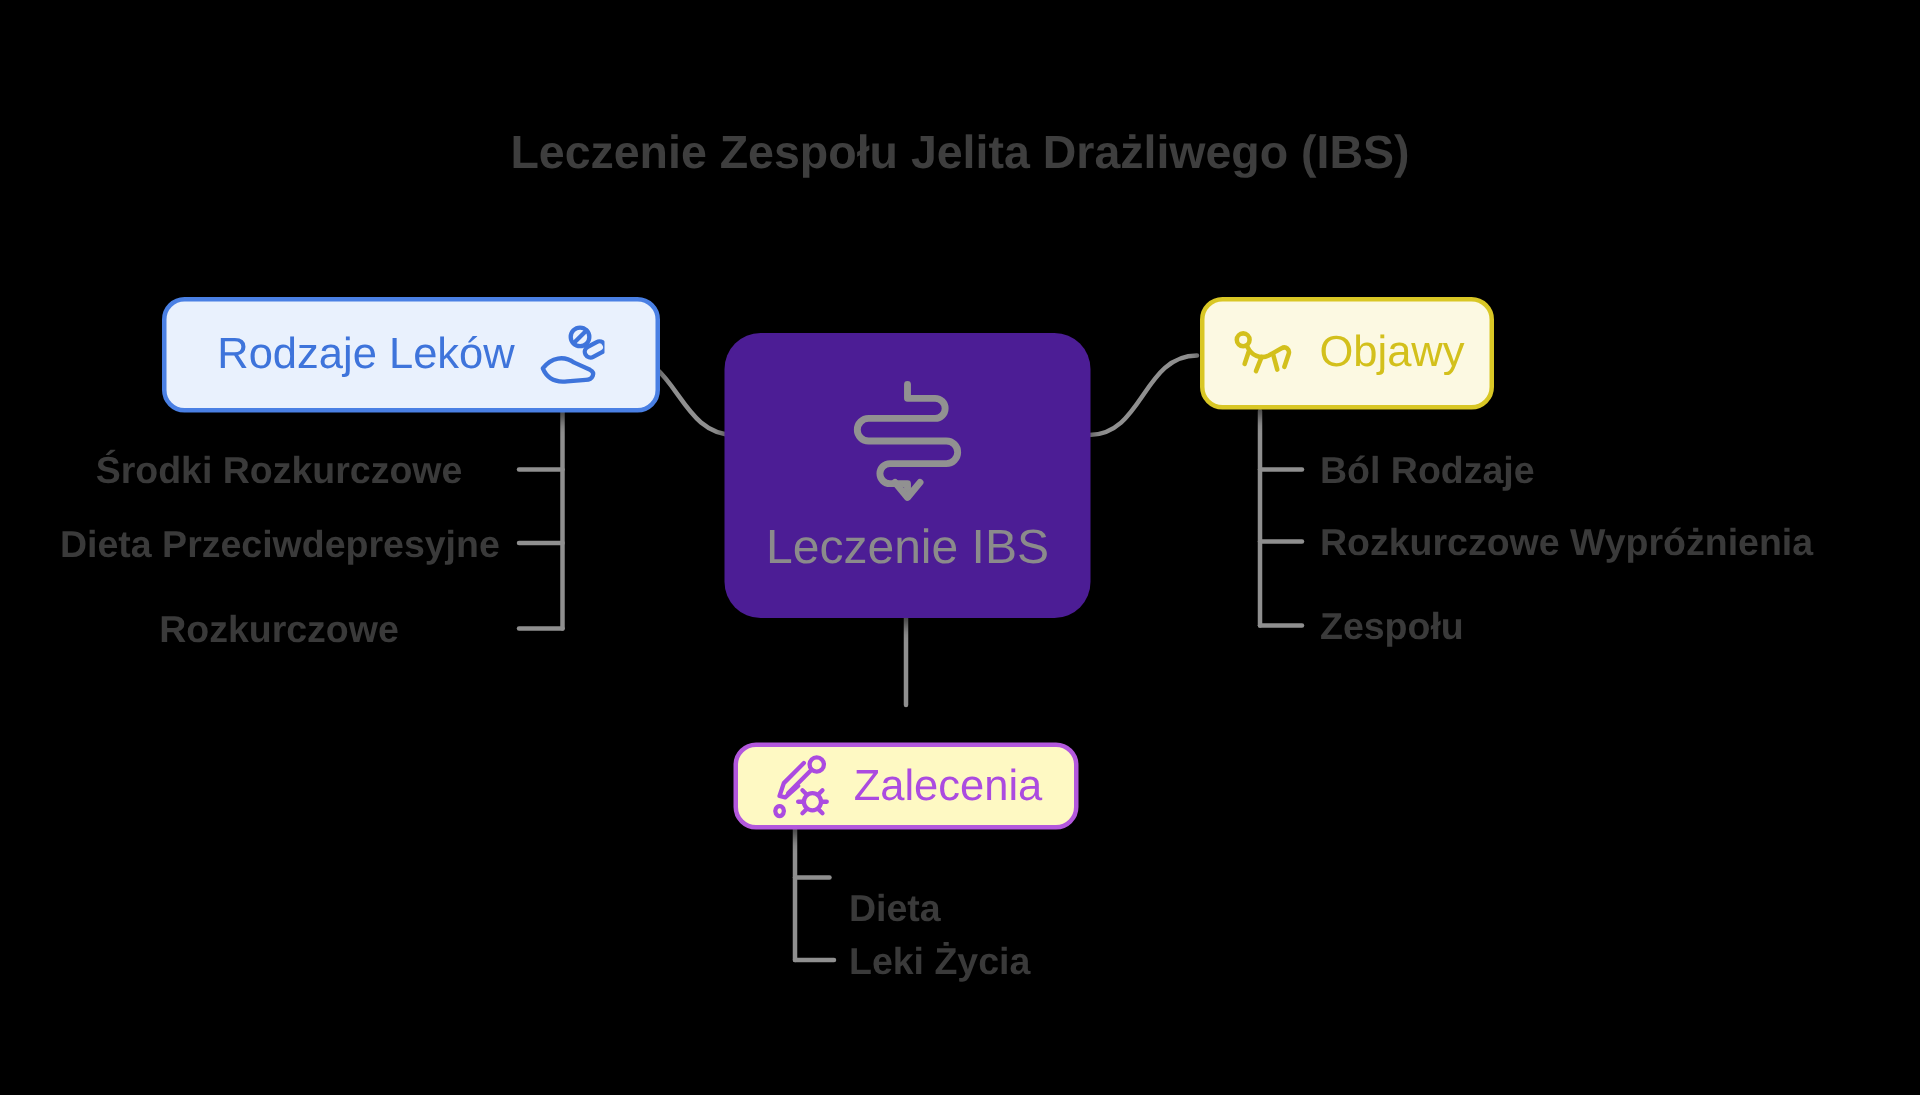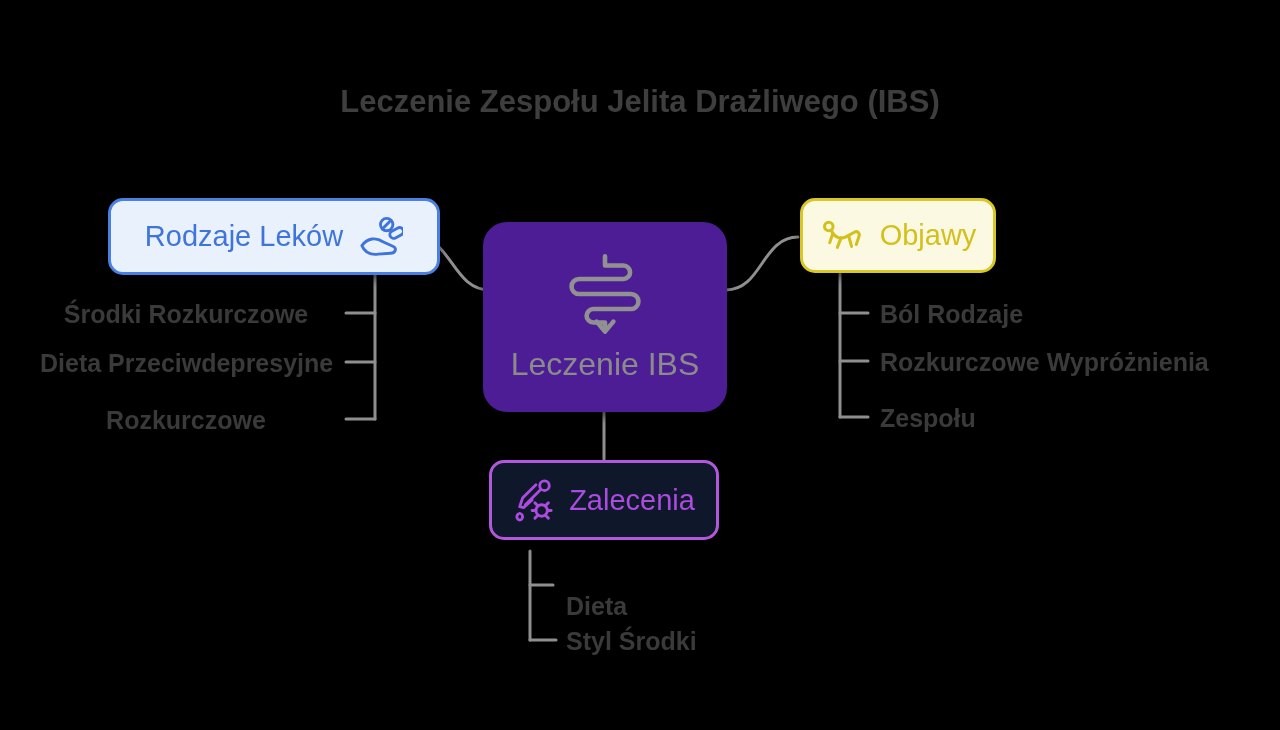--- a/index.html
+++ b/index.html
@@ -17,7 +17,7 @@
   #node-left .label{color:#3e74db;font-size:29px;}
   #node-right{left:800px;top:198px;width:196px;height:75px;background:#fcf9e2;border-color:#d9c725;}
   #node-right .label{color:#d3c01c;font-size:29px;}
-  #node-bottom{left:489px;top:460px;width:230px;height:80px;background:#0f172a;border-color:#b358dd;}
+  #node-bottom{left:489px;top:495px;width:230px;height:58px;background:#fef9c3;border-color:#b358dd;}
   #node-bottom .label{color:#ab4be0;font-size:29px;}
   .child{position:absolute;z-index:2;font-weight:bold;font-size:25px;color:#3a3a3a;white-space:nowrap;}
   .child.r{text-align:center;}

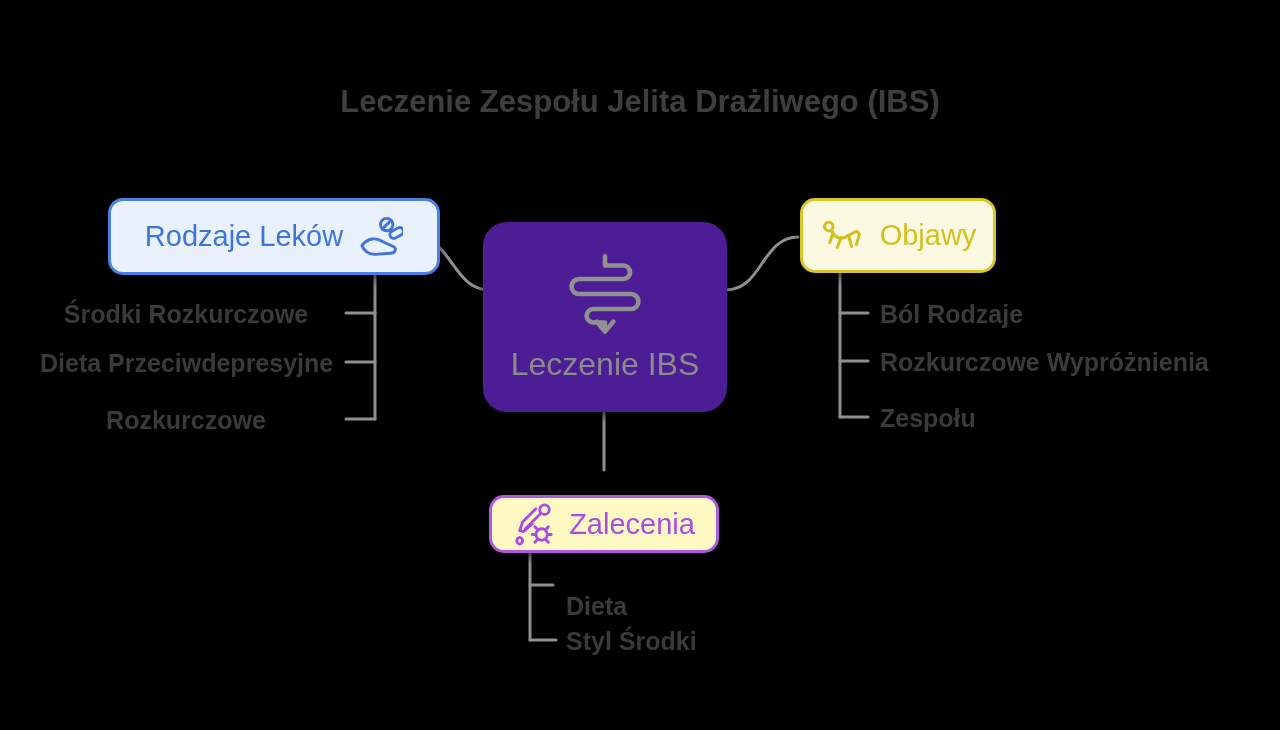--- a/index.html
+++ b/index.html
@@ -113,7 +113,7 @@
   <div class="child" style="left:880px;top:404px;">Zespołu</div>
 
   <div class="child" style="left:566px;top:572px;margin-top:20px;">Dieta</div>
-  <div class="child" style="left:566px;top:627px;">Styl Środki</div>
+  <div class="child" style="left:566px;top:627px;">Leki Życia</div>
 
 </div>
 

